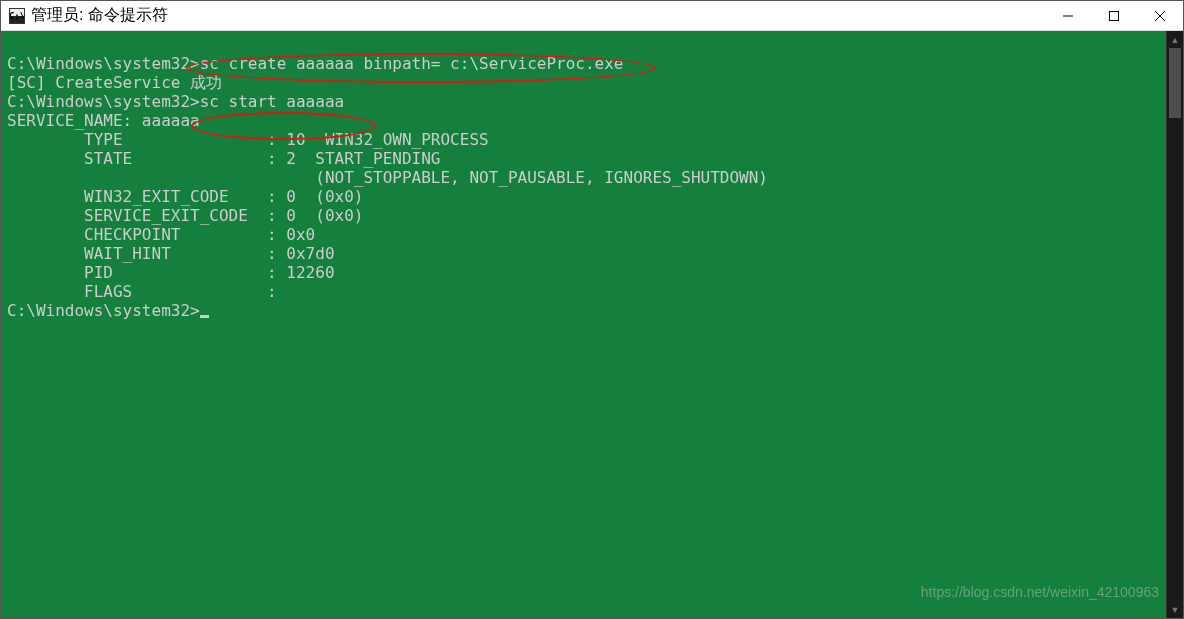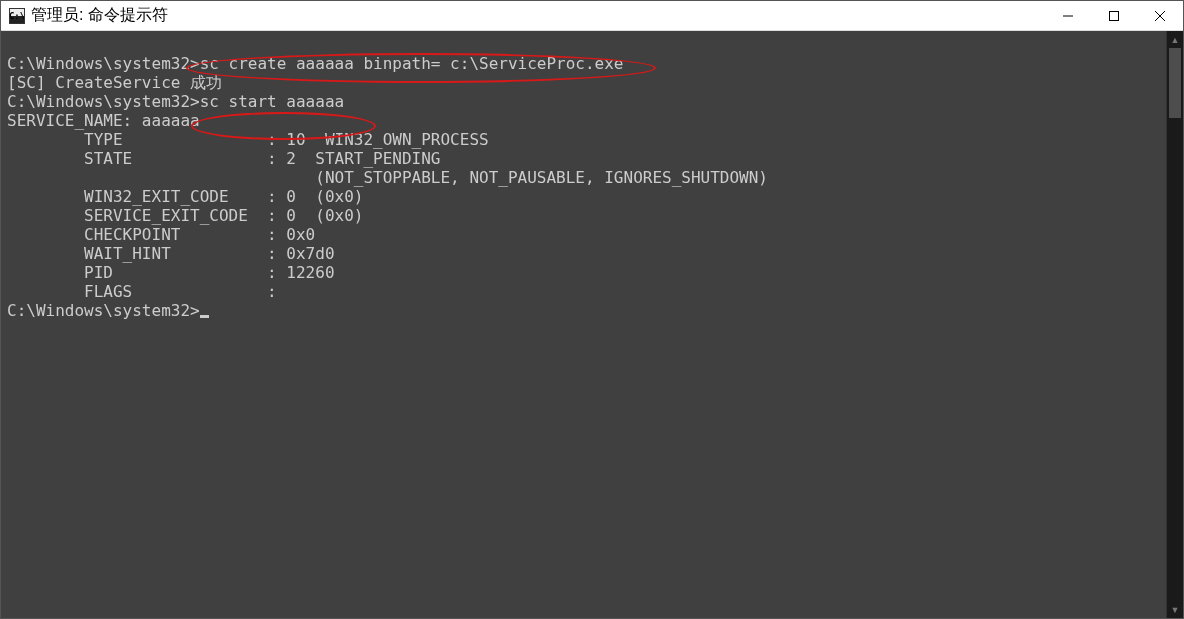--- a/index.html
+++ b/index.html
@@ -72,7 +72,7 @@
     }
     .terminal {
       flex: 1;
-      background: #404040;
+      background: #15803d;
       color: #ccc;
       font-family: "NSimSun", "SimSun", "Consolas", monospace;
       font-size: 16px;

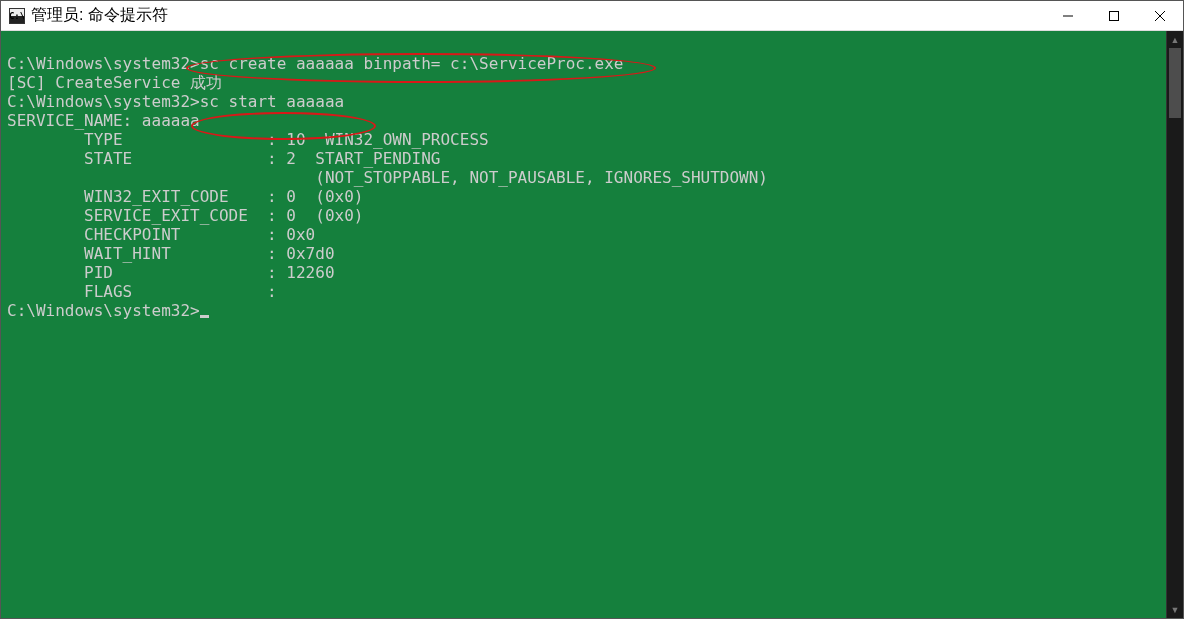--- a/index.html
+++ b/index.html
@@ -178,6 +178,7 @@
       <div class="scrollbar-btn down">▼</div>
     </div>
 
+    <div class="watermark">https://blog.csdn.net/weixin_42100963</div>
   </div>
 </div>
 

